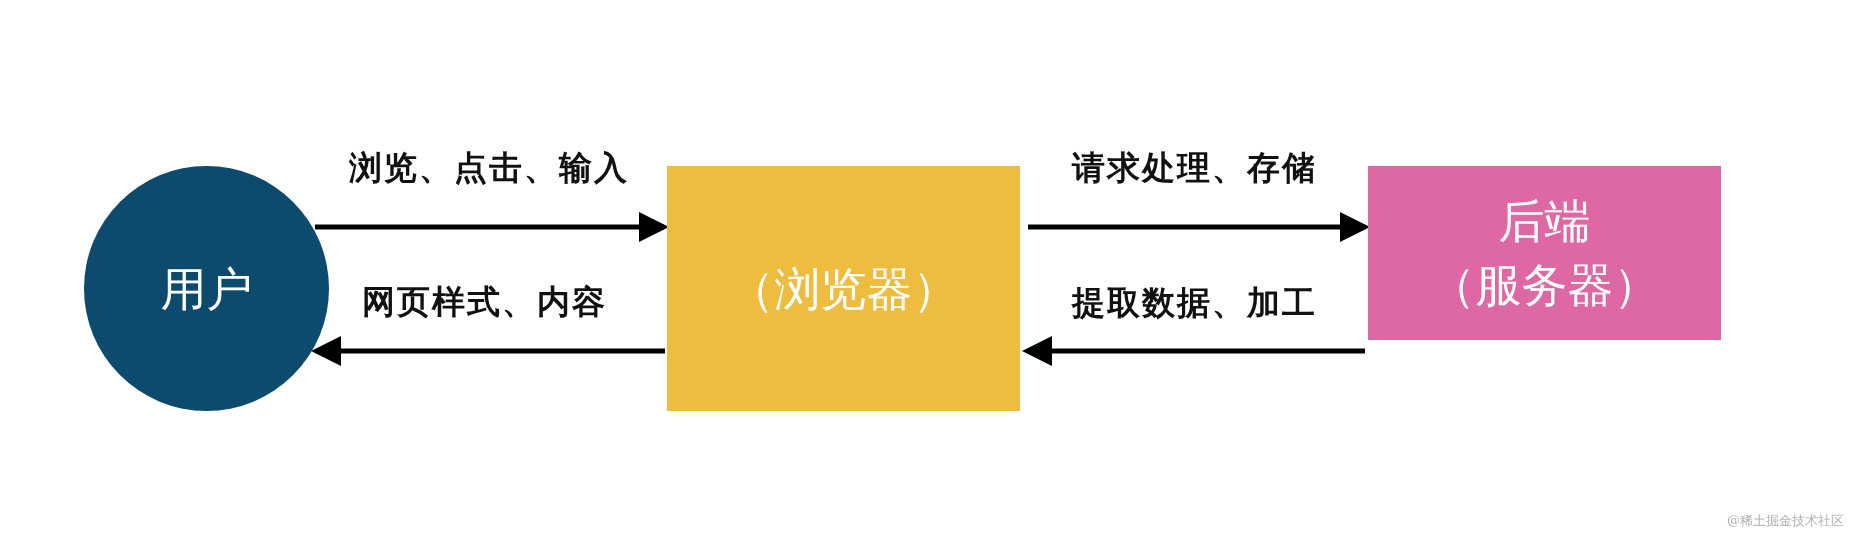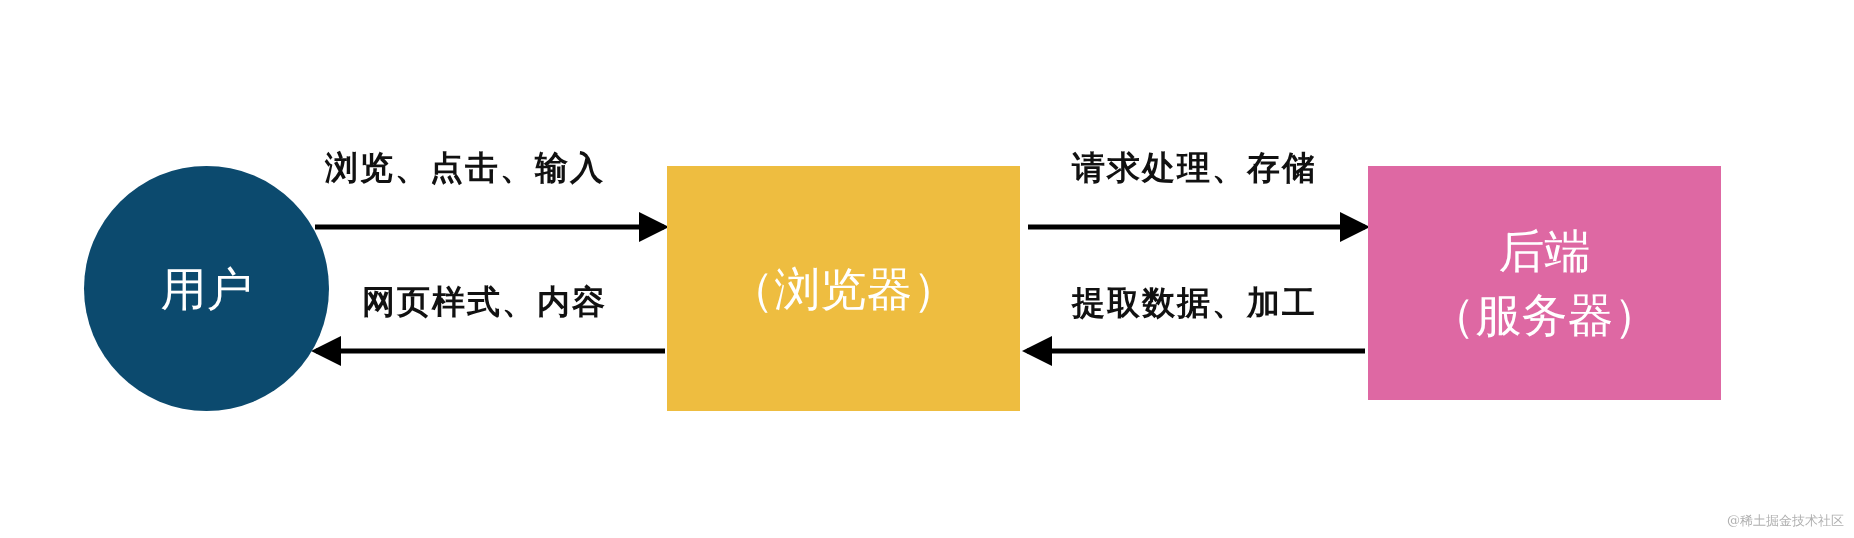--- a/index.html
+++ b/index.html
@@ -52,7 +52,7 @@
   <span class="sub">（服务器）</span>
 </div>
 
-<div class="label" style="left:325px; top:150px;">浏览、点击、输入</div>
+<div class="label" style="left:349px; top:150px;">浏览、点击、输入</div>
 <div class="label" style="left:362px; top:284px;">网页样式、内容</div>
 <div class="label" style="left:1072px; top:150px;">请求处理、存储</div>
 <div class="label" style="left:1072px; top:288px;font-family:Liberation Mono, monospace;">提取数据、加工</div>

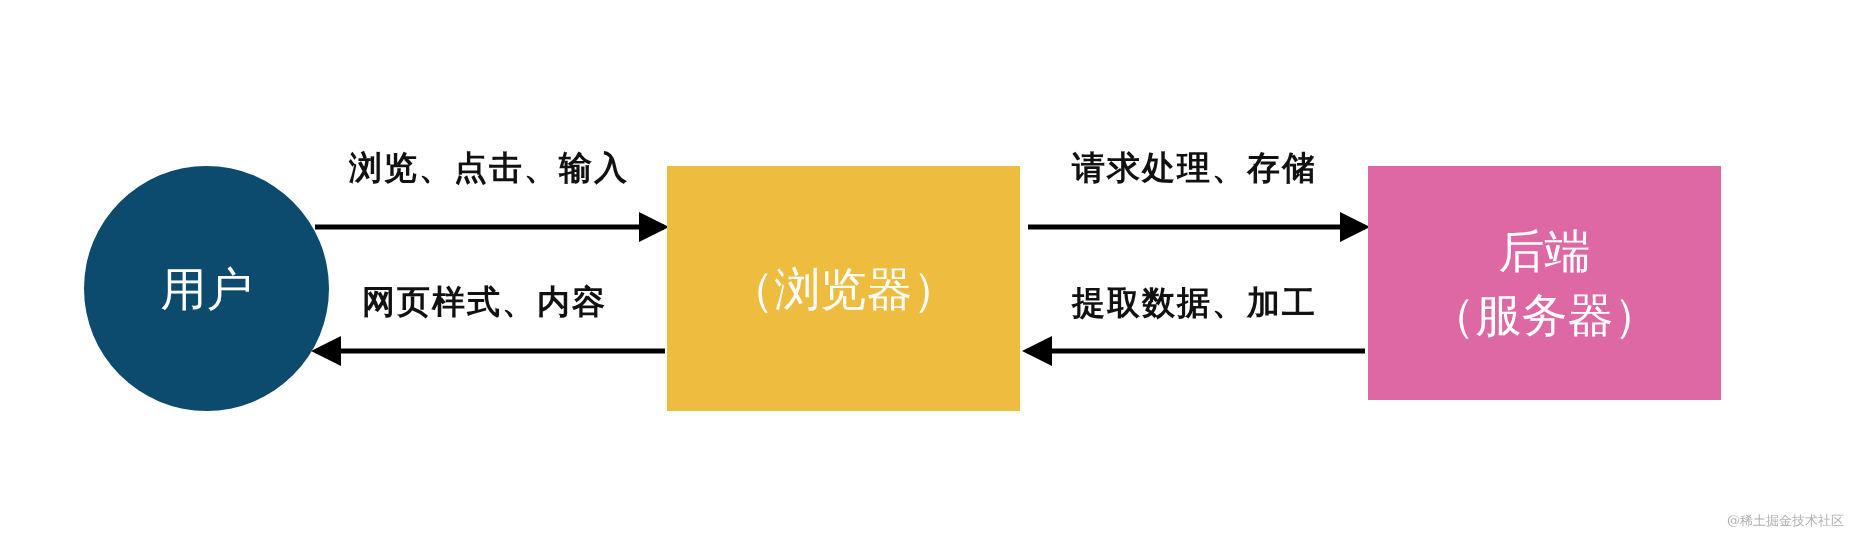--- a/index.html
+++ b/index.html
@@ -47,7 +47,7 @@
   <span class="sub">（浏览器）</span>
 </div>
 
-<div class="node" style="left:1368px; top:166px; width:353px; height:234px; background:#DE68A3;">
+<div class="node" style="left:1368px; top:166px; width:353px; height:174px; background:#DE68A3;">
   <span class="title">后端</span>
   <span class="sub">（服务器）</span>
 </div>

